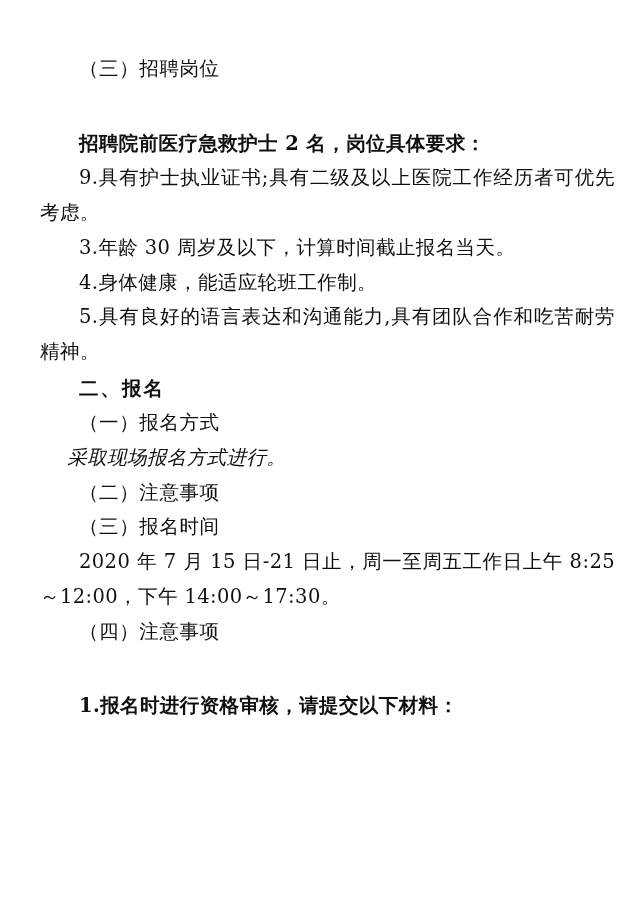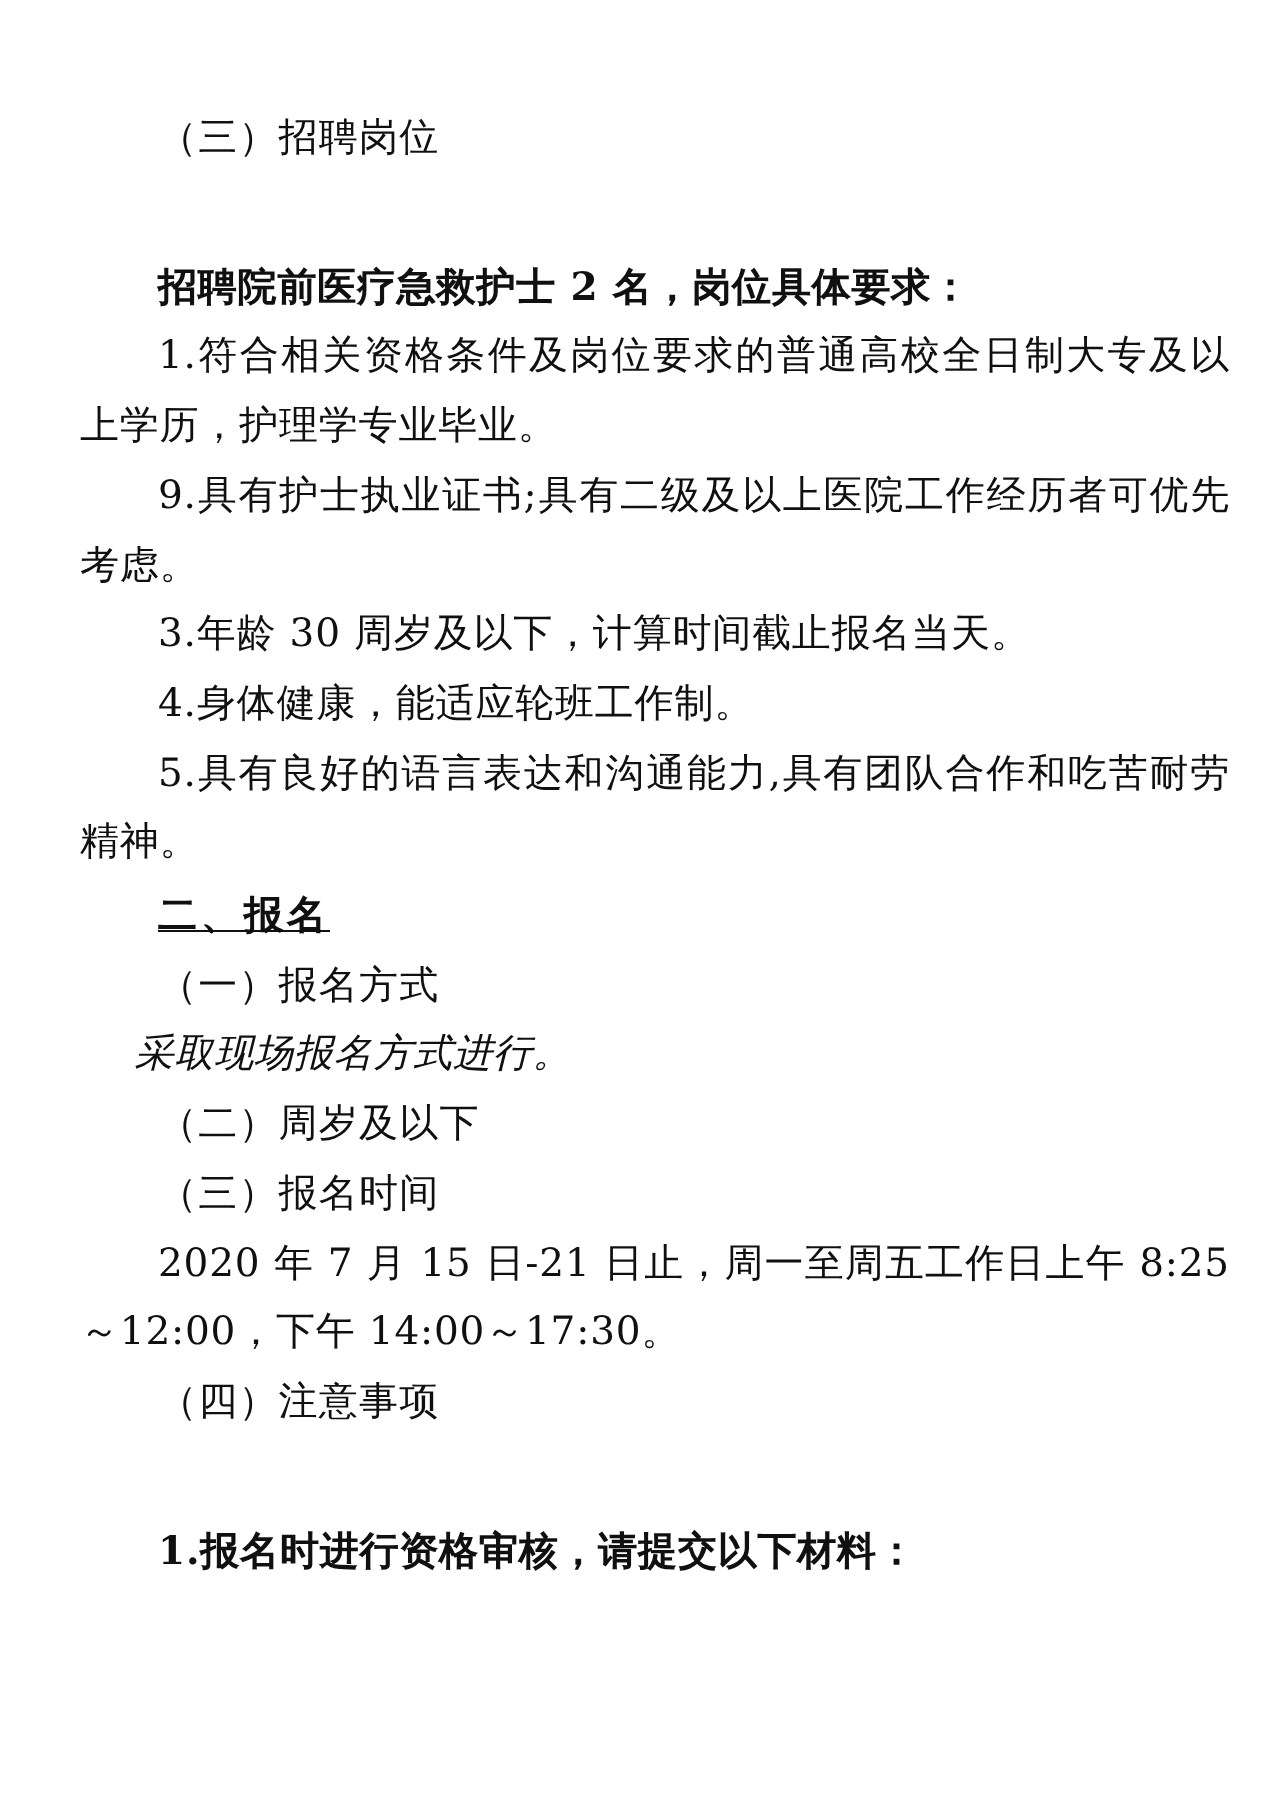--- a/index.html
+++ b/index.html
@@ -67,7 +67,6 @@
 
     <p class="indent1 bold">招聘院前医疗急救护士 2 名，岗位具体要求：</p>
 
-    <p class="indent1">1.符合相关资格条件及岗位要求的普通高校全日制大专及以上学历，护理学专业毕业。</p>
 
     <p class="indent1">9.具有护士执业证书;具有二级及以上医院工作经历者可优先考虑。</p>
 

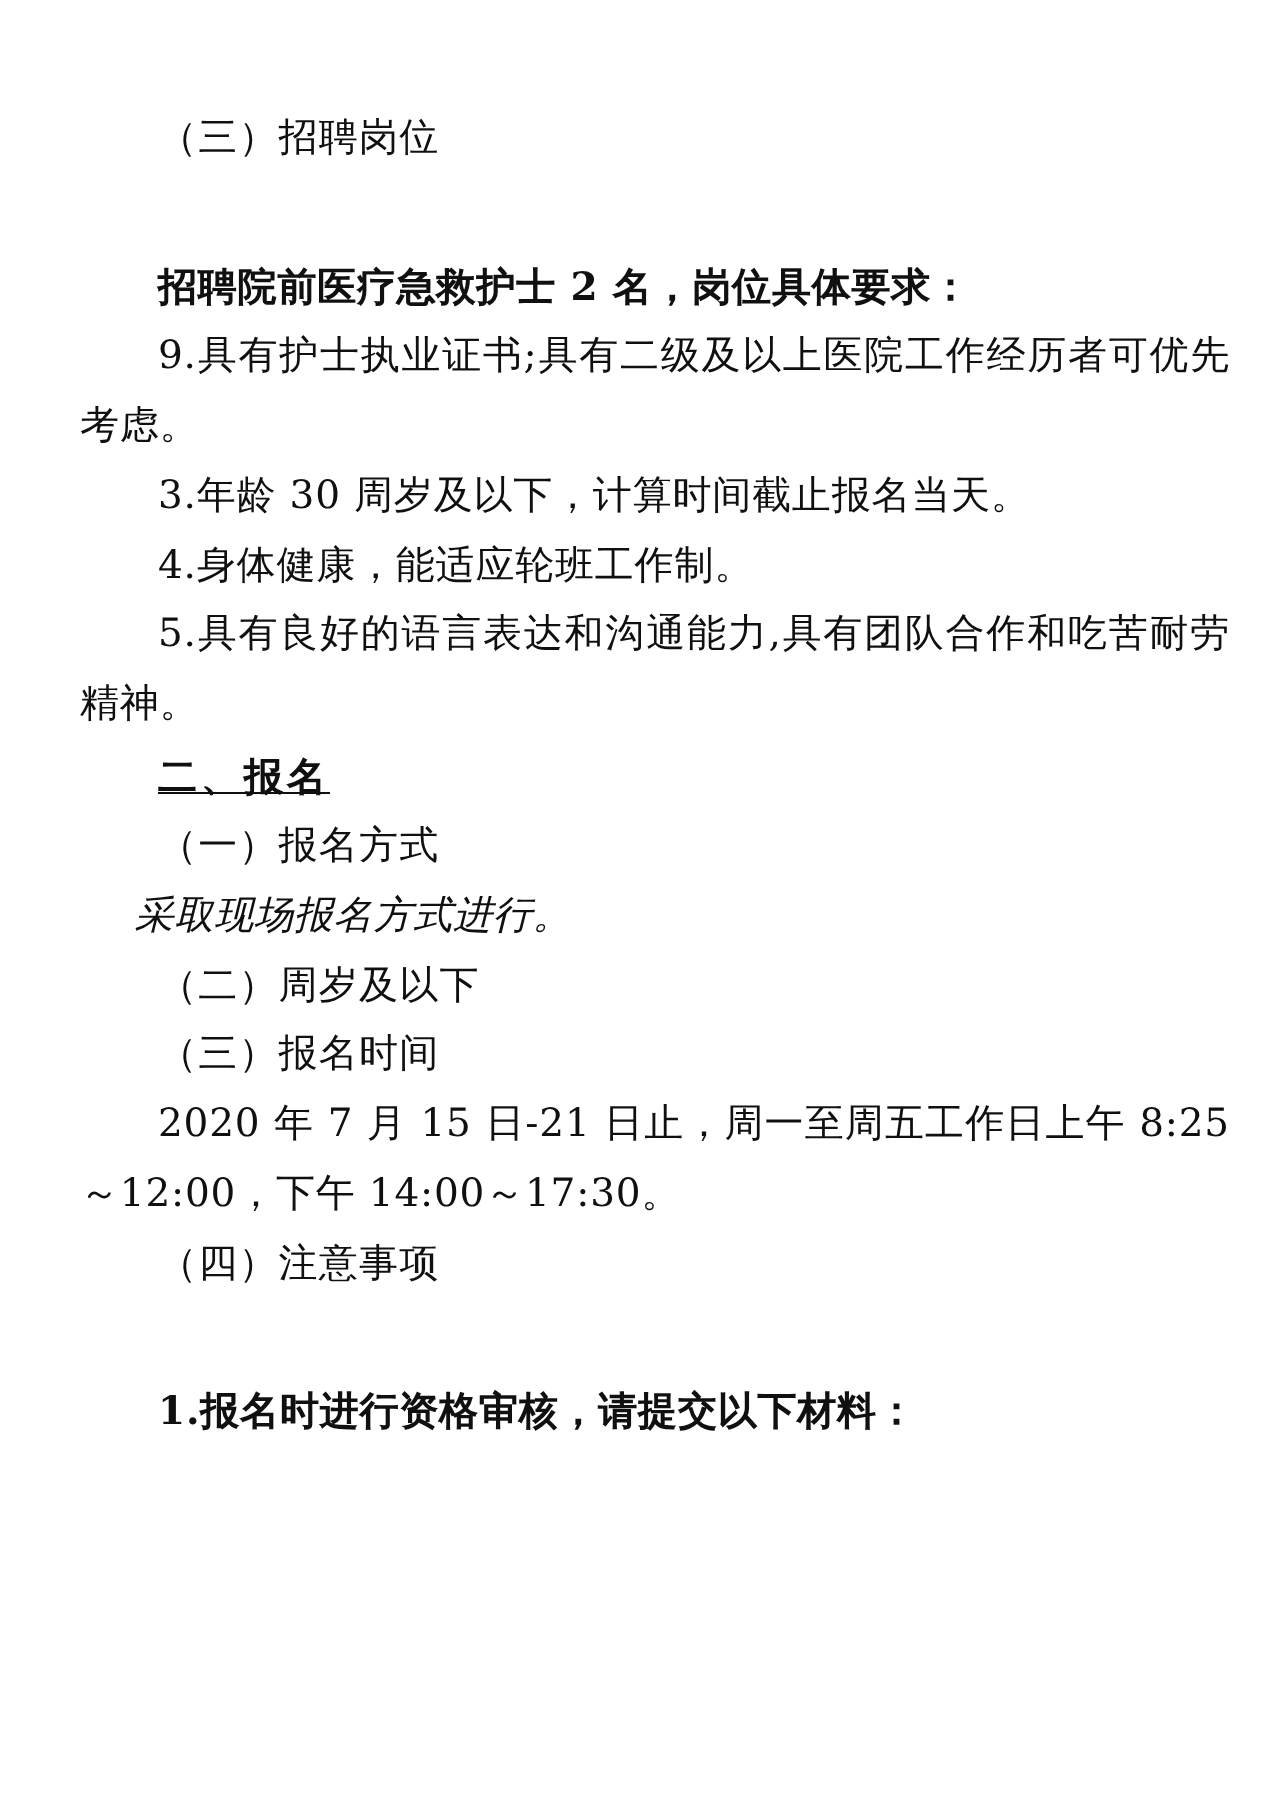--- a/index.html
+++ b/index.html
@@ -47,7 +47,6 @@
     text-indent: 2em;
     font-weight: 700;
     letter-spacing: 2px;
-    text-decoration: underline;
   }
   .sub-head {
     text-indent: 2em;

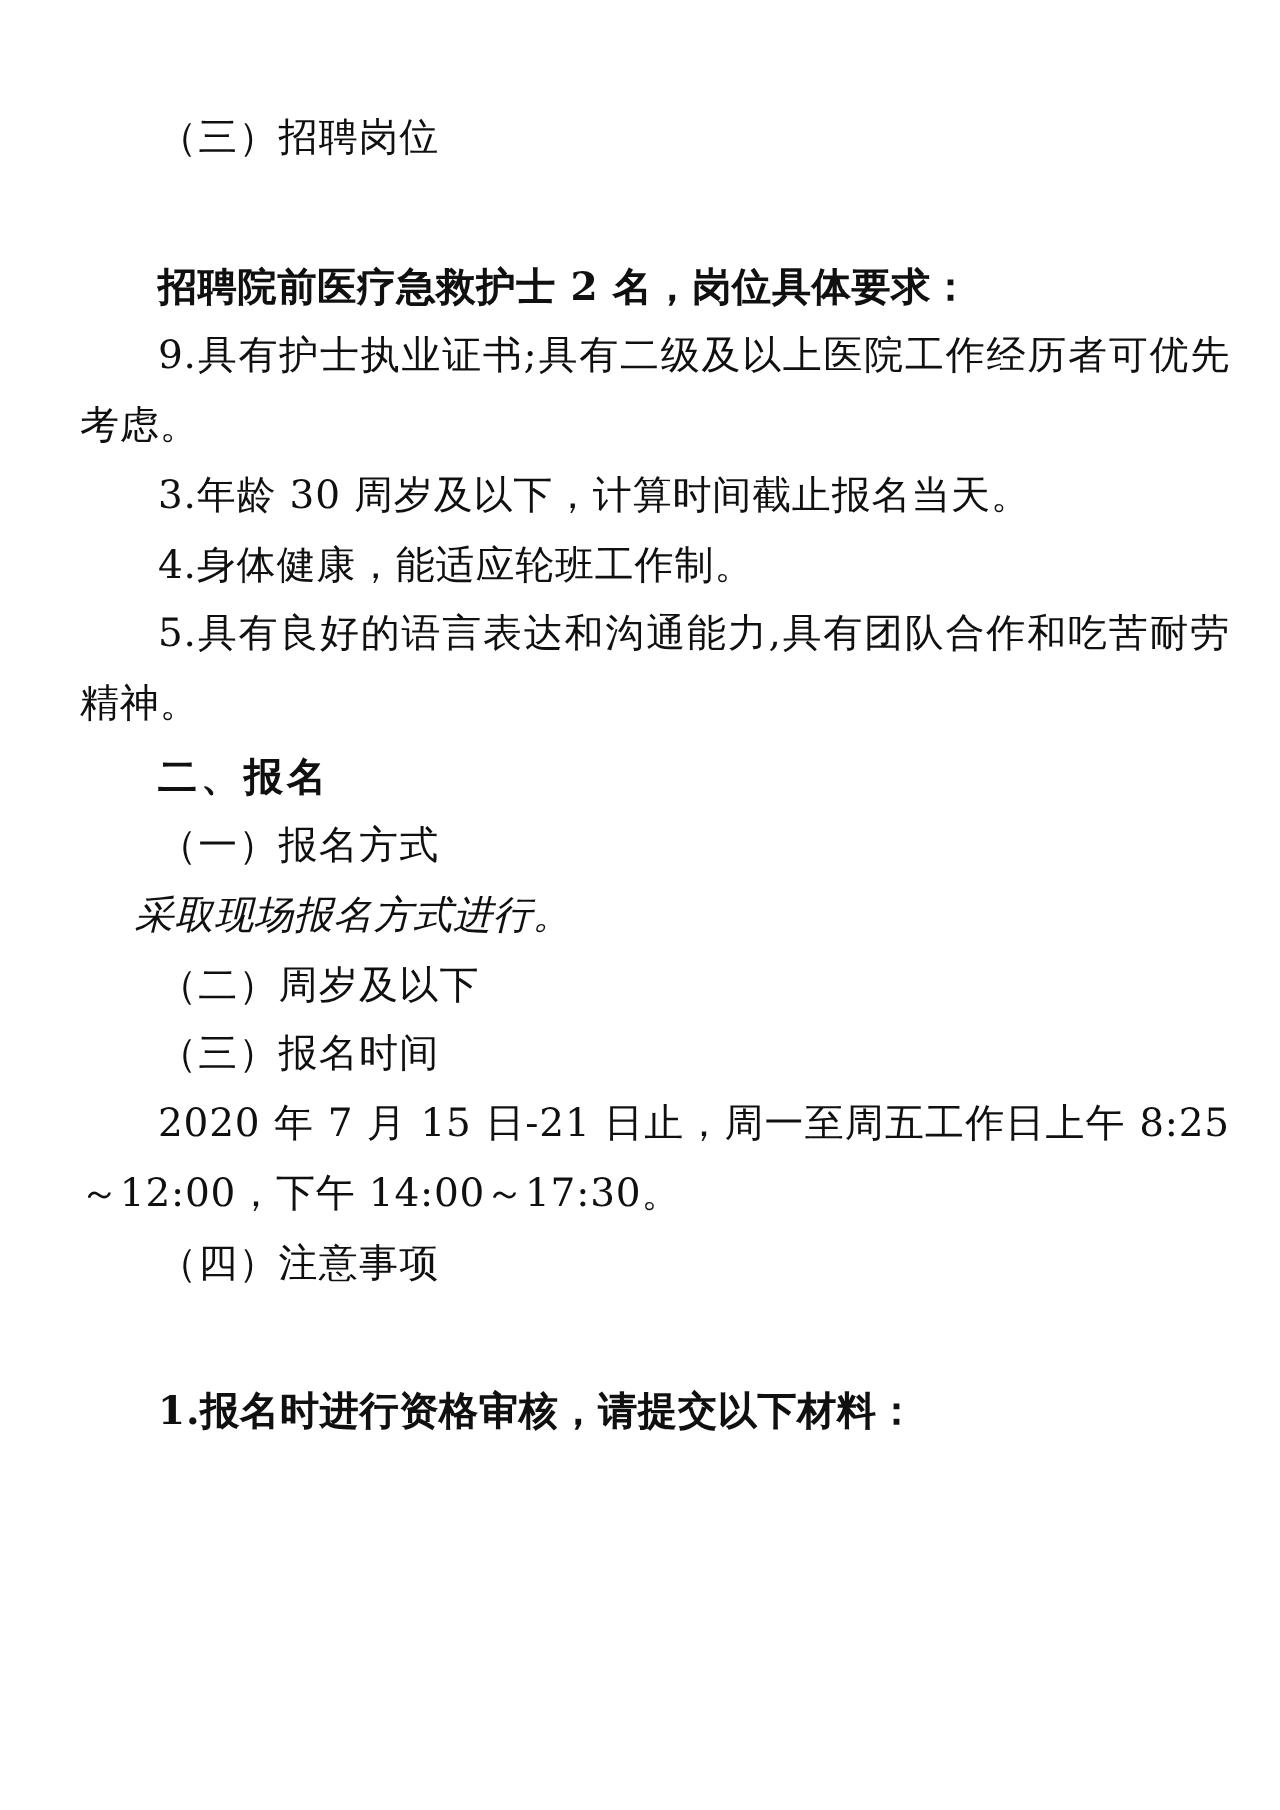--- a/index.html
+++ b/index.html
@@ -81,7 +81,7 @@
 
     <p class="indent-half">采取现场报名方式进行。</p>
 
-    <p class="sub-head">（二）周岁及以下</p>
+    <p class="sub-head">（二）注意事项</p>
 
 
     <p class="sub-head">（三）报名时间</p>

